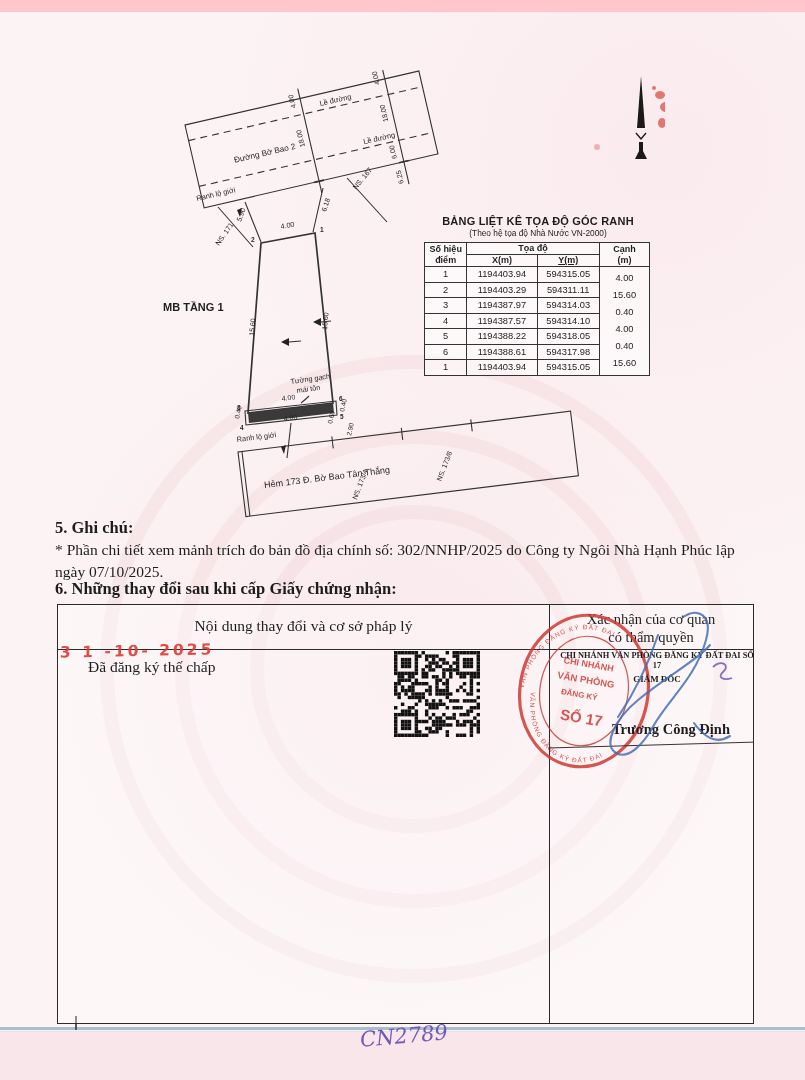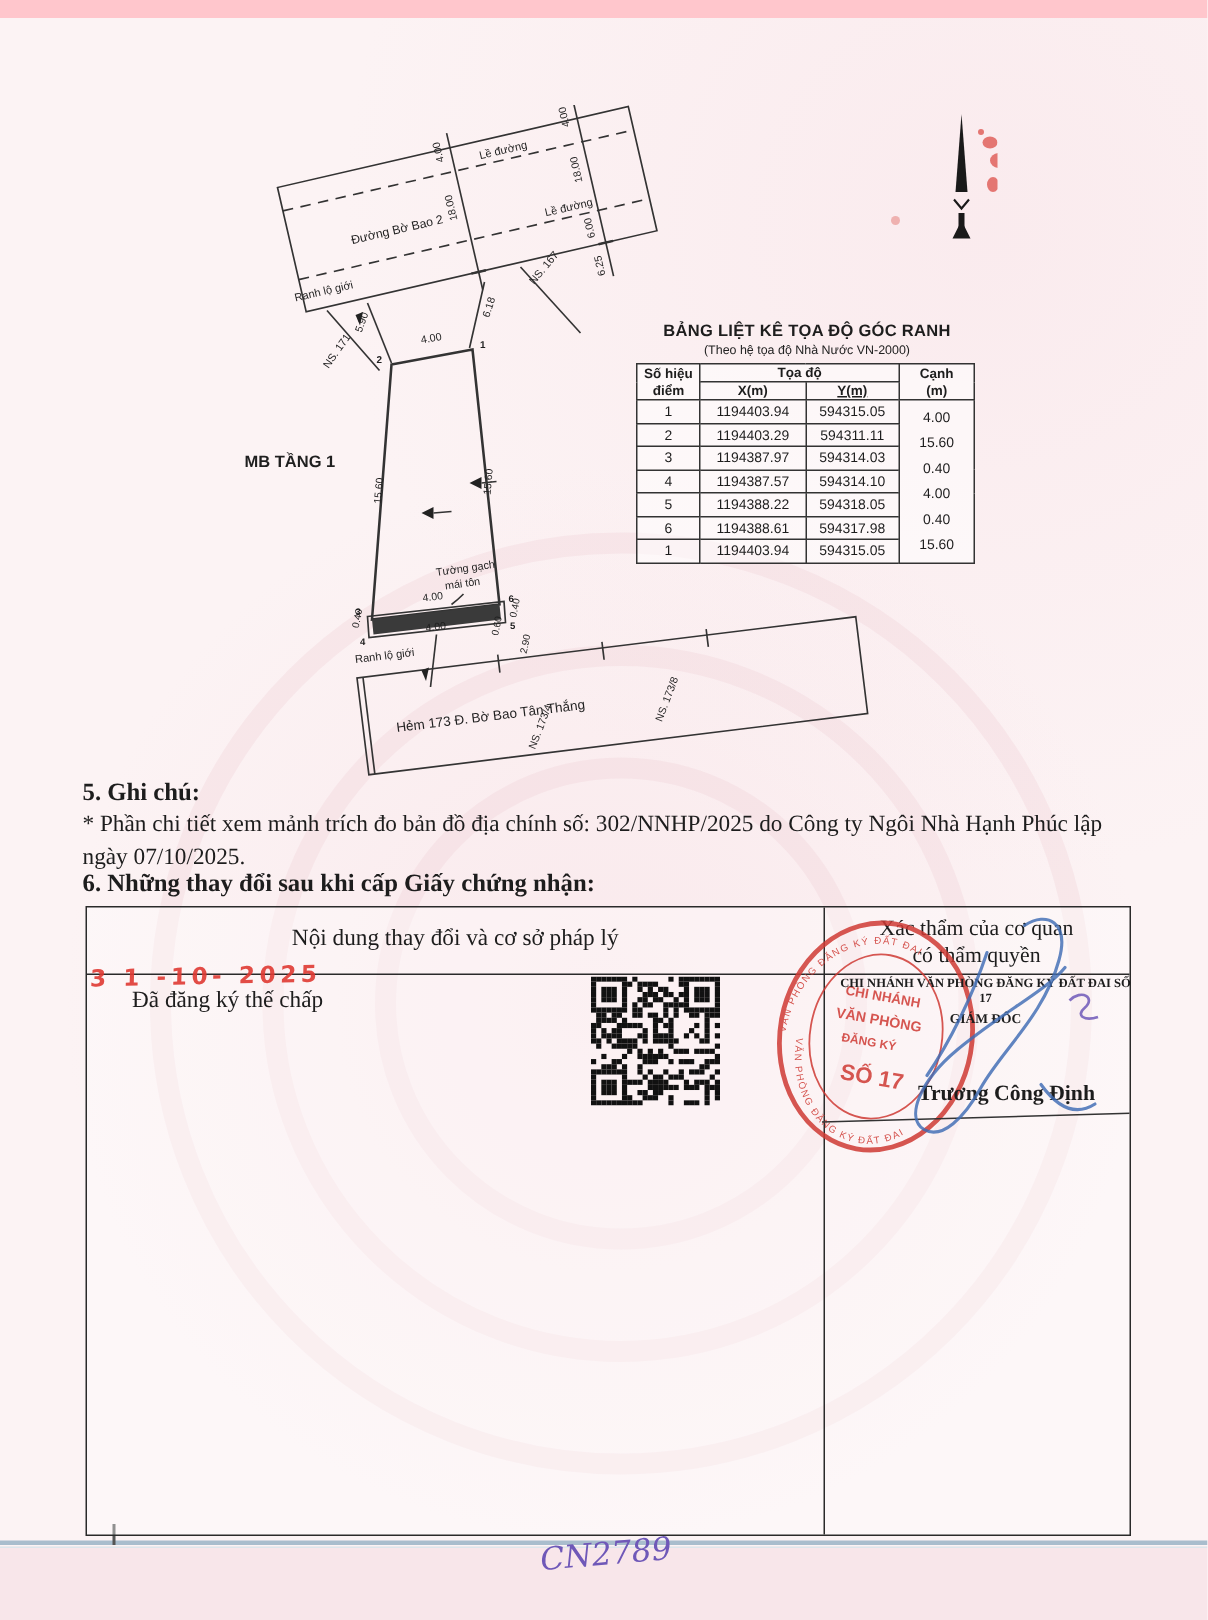--- a/index.html
+++ b/index.html
@@ -247,7 +247,7 @@
     <div class="ct-headline"></div>
     <div class="ct-h-left">Nội dung thay đổi và cơ sở pháp lý</div>
     <div class="ct-h-right">
-      <div>Xác thẩm của cơ quan</div>
+      <div>Xác nhận của cơ quan</div>
       <div>có thẩm quyền</div>
     </div>
 

